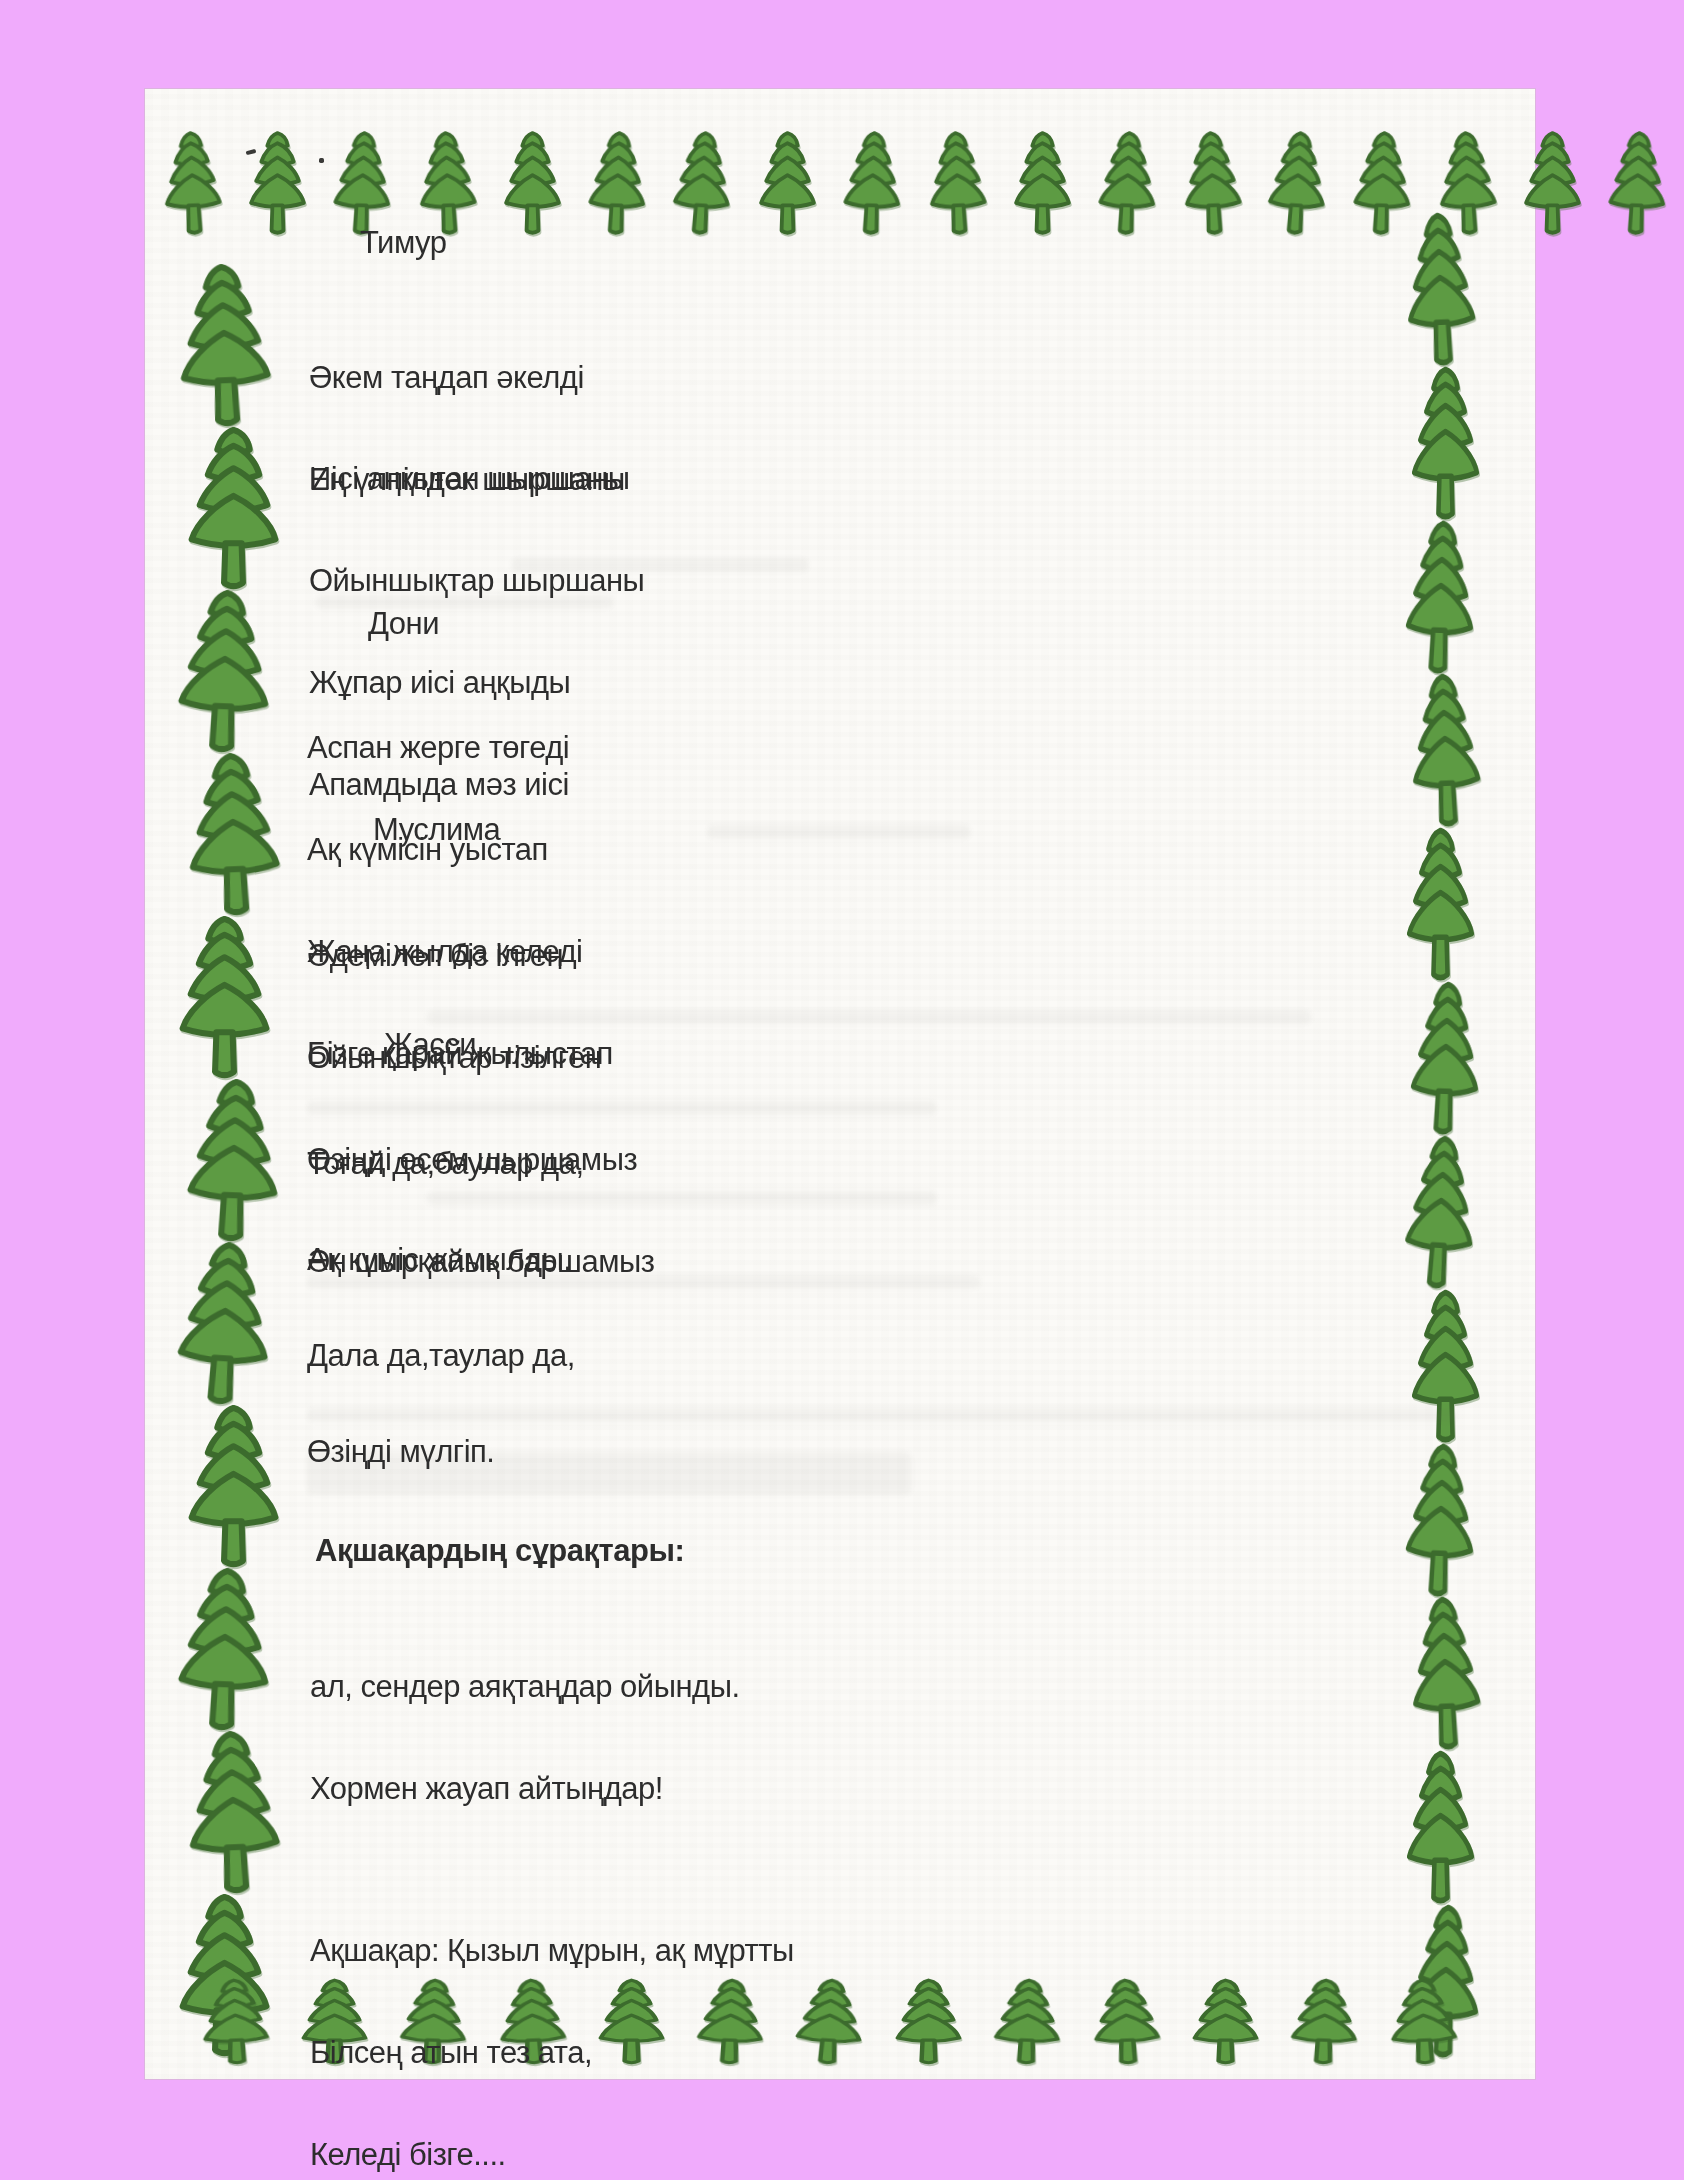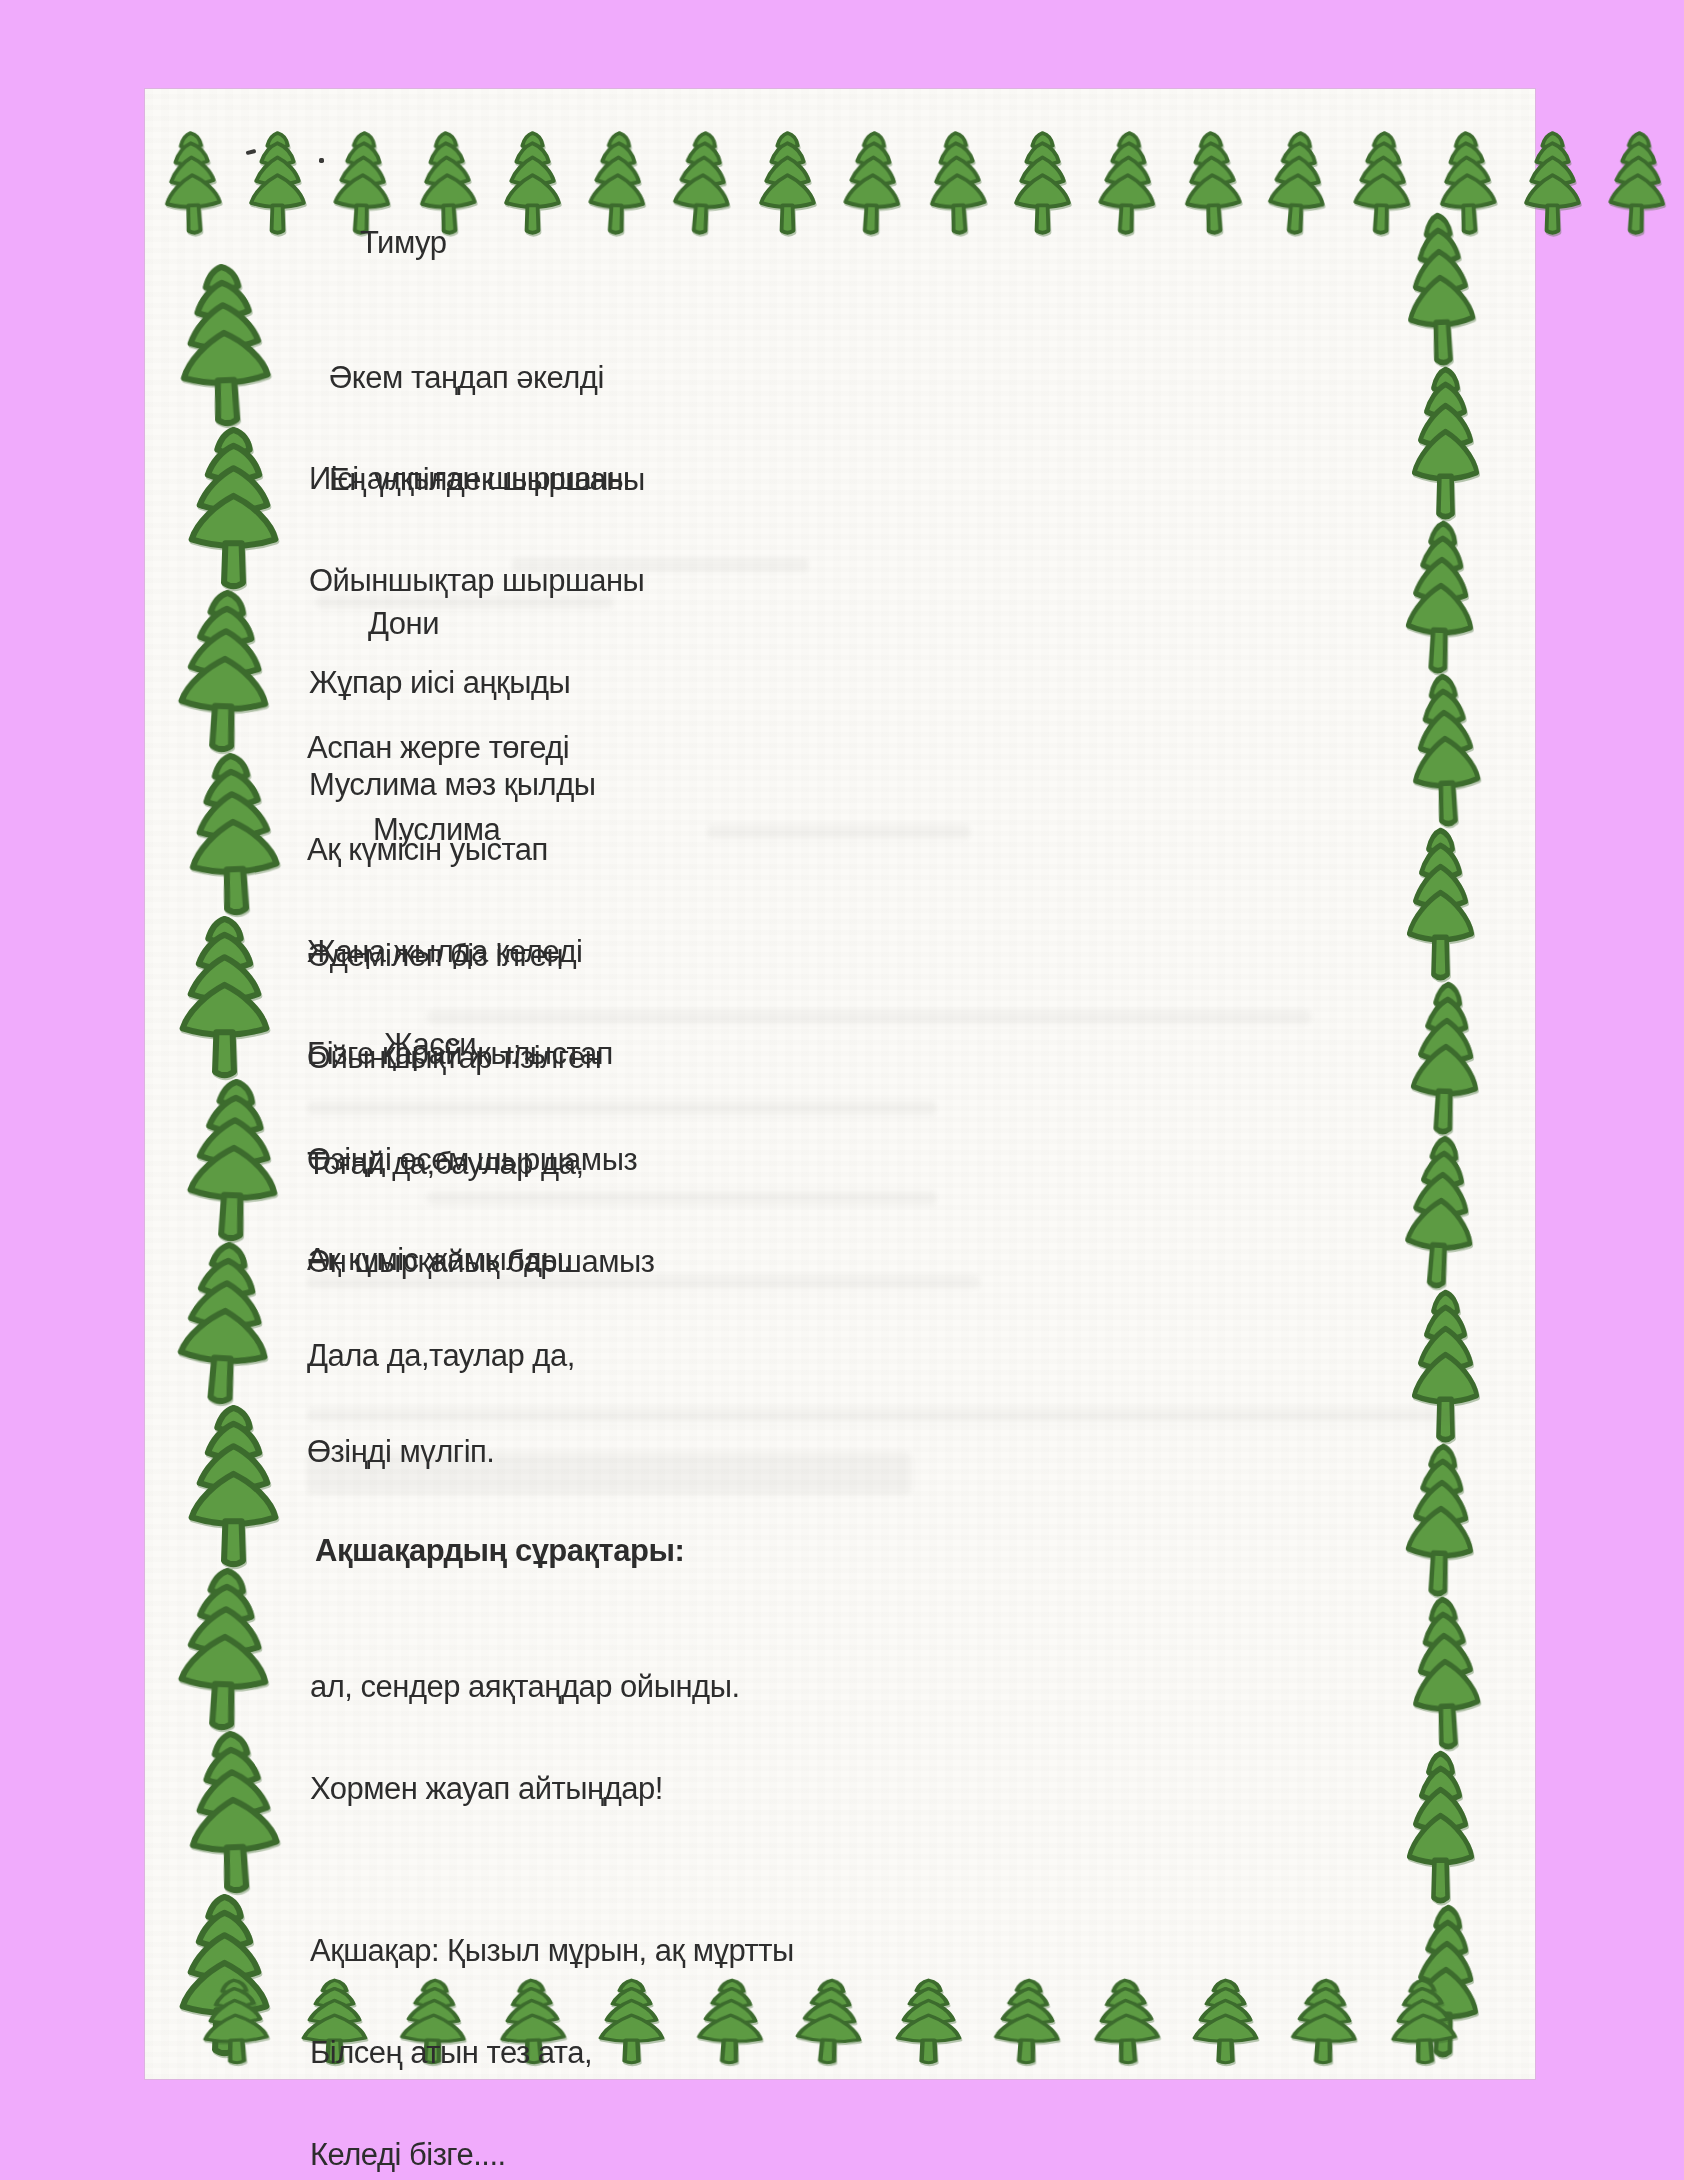--- a/index.html
+++ b/index.html
@@ -262,7 +262,7 @@
     <div class="smudge" style="left:162px;top:1363px;width:605px;height:43px;"></div>
 
     <div class="txt" style="left:215px;top:137px;">Тимур</div>
-    <div class="txt" style="left:164px;top:204px;margin-left:20px;">
+    <div class="txt" style="left:164px;top:204px;">
       <div>Әкем таңдап әкелді</div>
       <div>Ең үлпілдек шыршаны</div>
     </div>

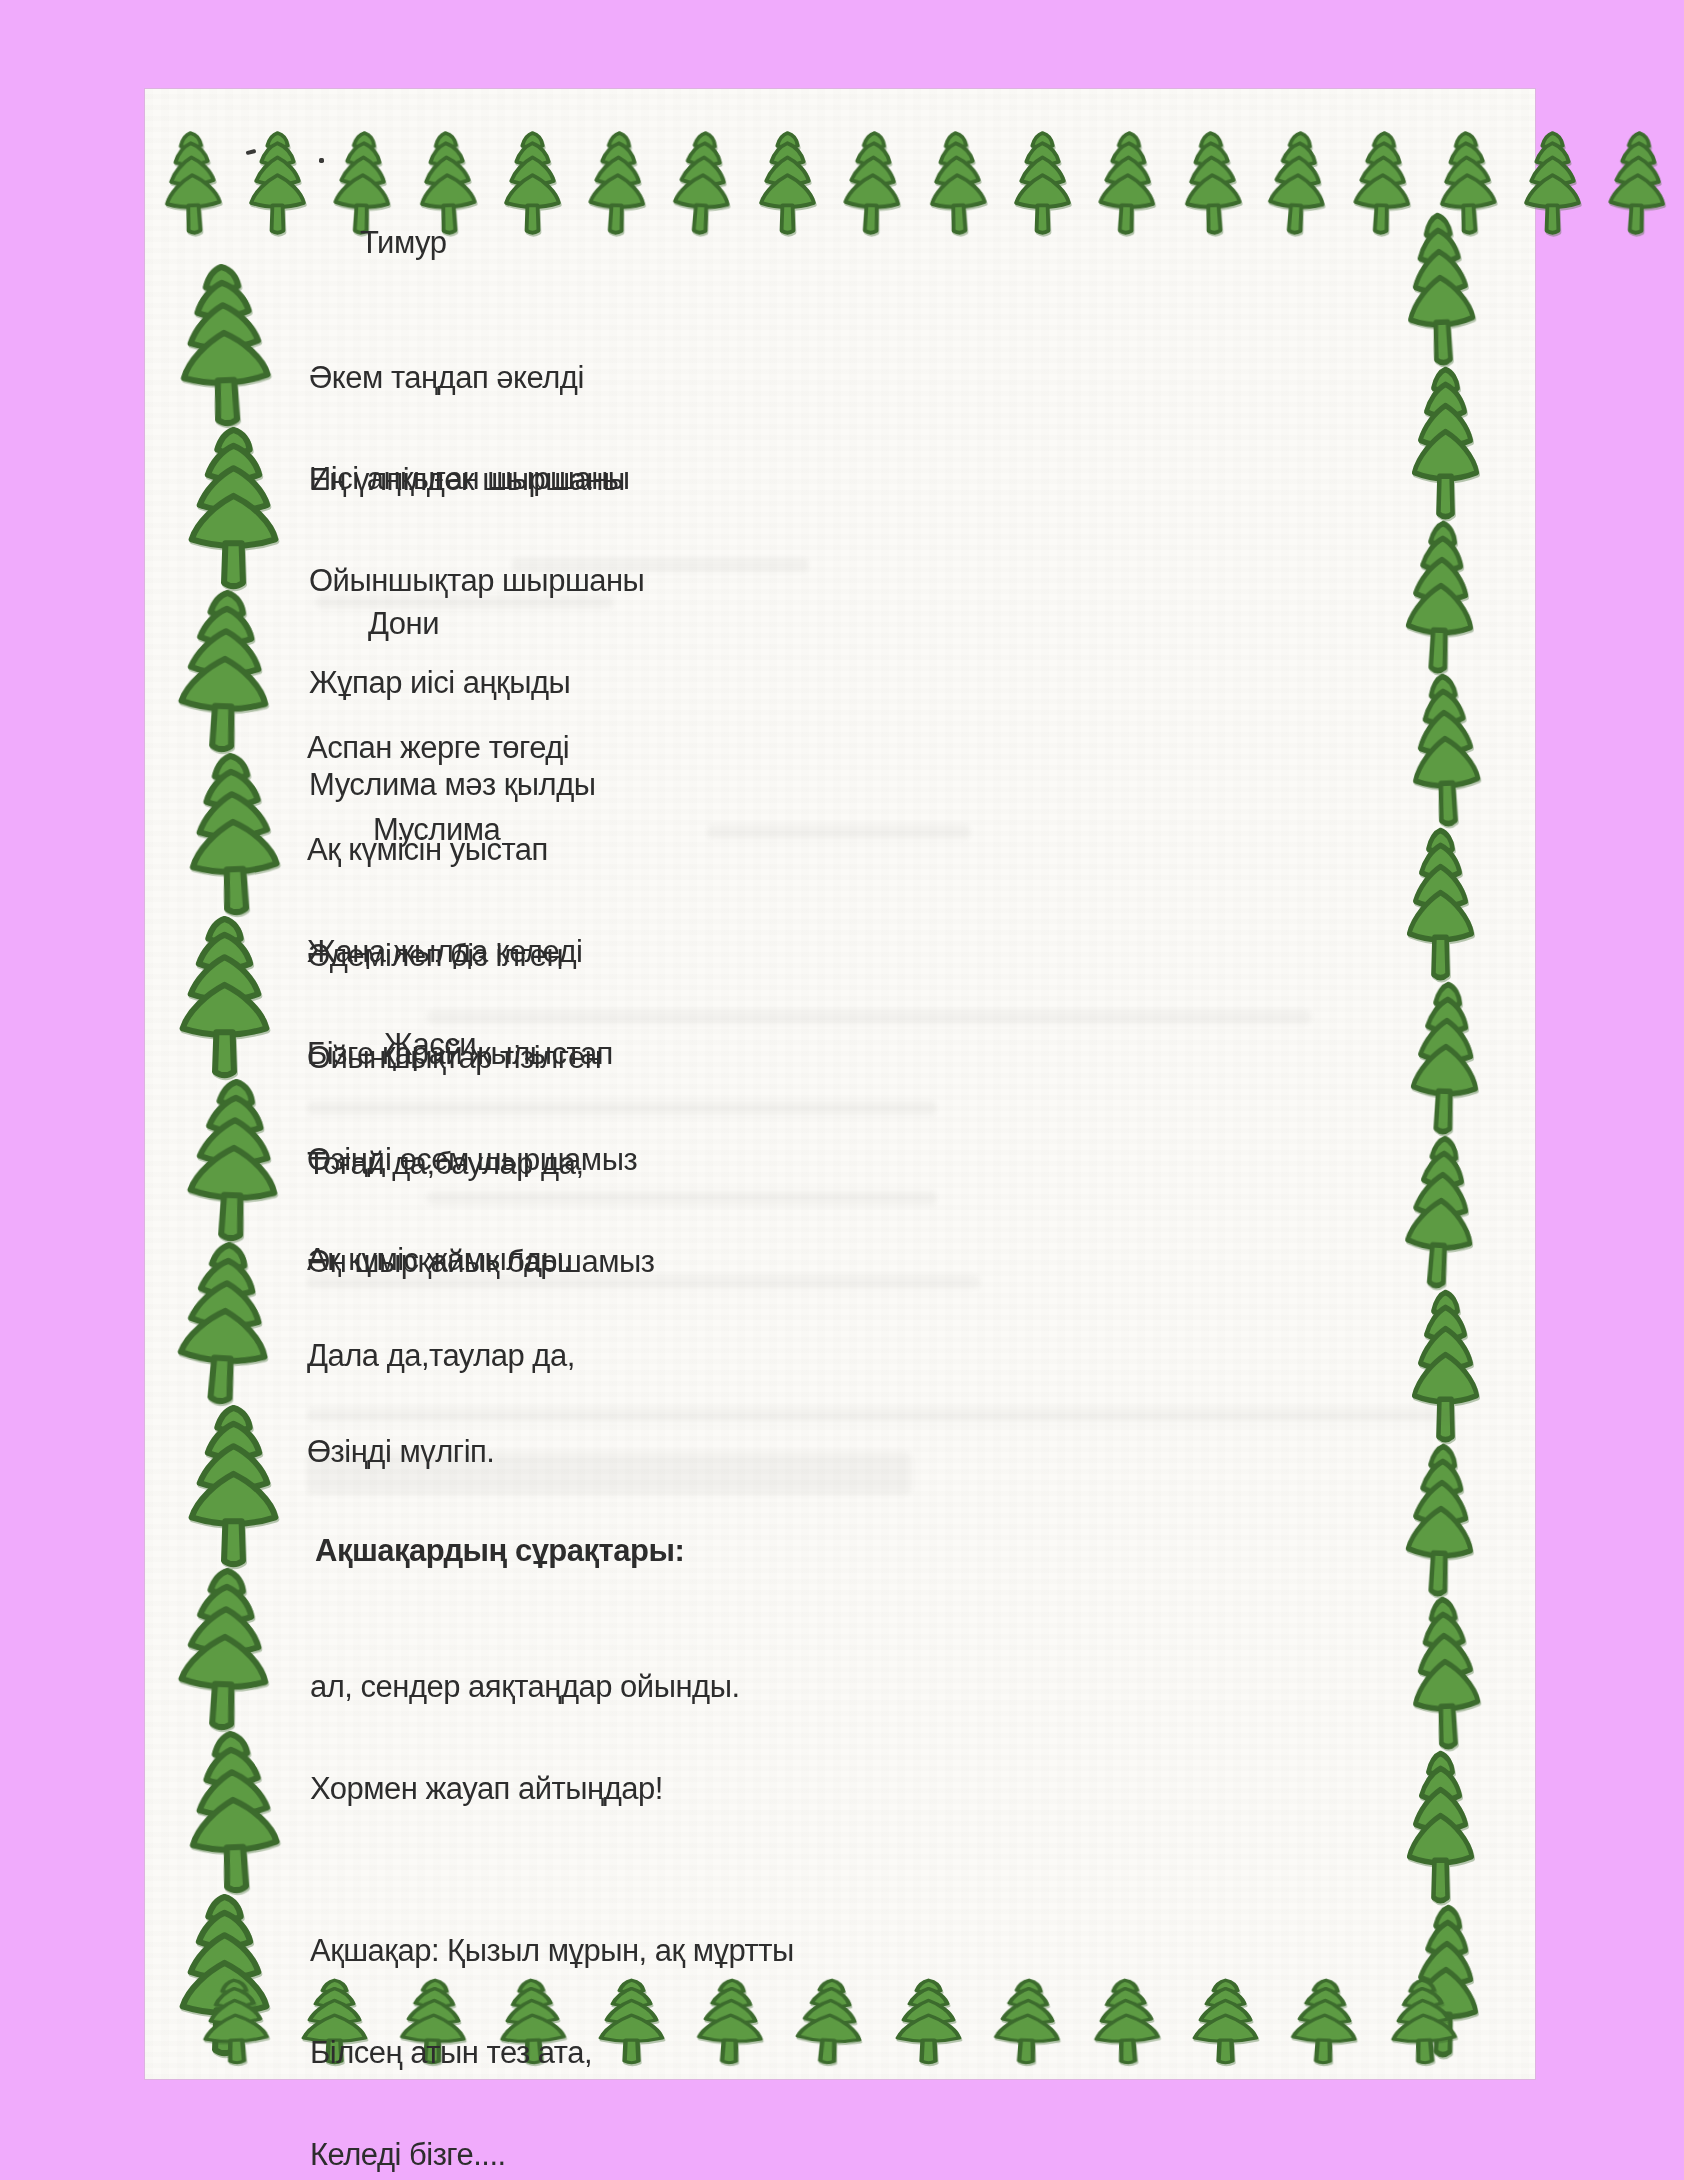--- a/index.html
+++ b/index.html
@@ -270,7 +270,7 @@
       <div>Иісі аңқыған шыршаны</div>
       <div>Ойыншықтар шыршаны</div>
       <div>Жұпар иісі аңқыды</div>
-      <div>Муслима мәз қылды</div>
+      <div>Апамдыда мәз иісі</div>
     </div>
 
     <div class="txt" style="left:223px;top:518px;">Дони</div>

